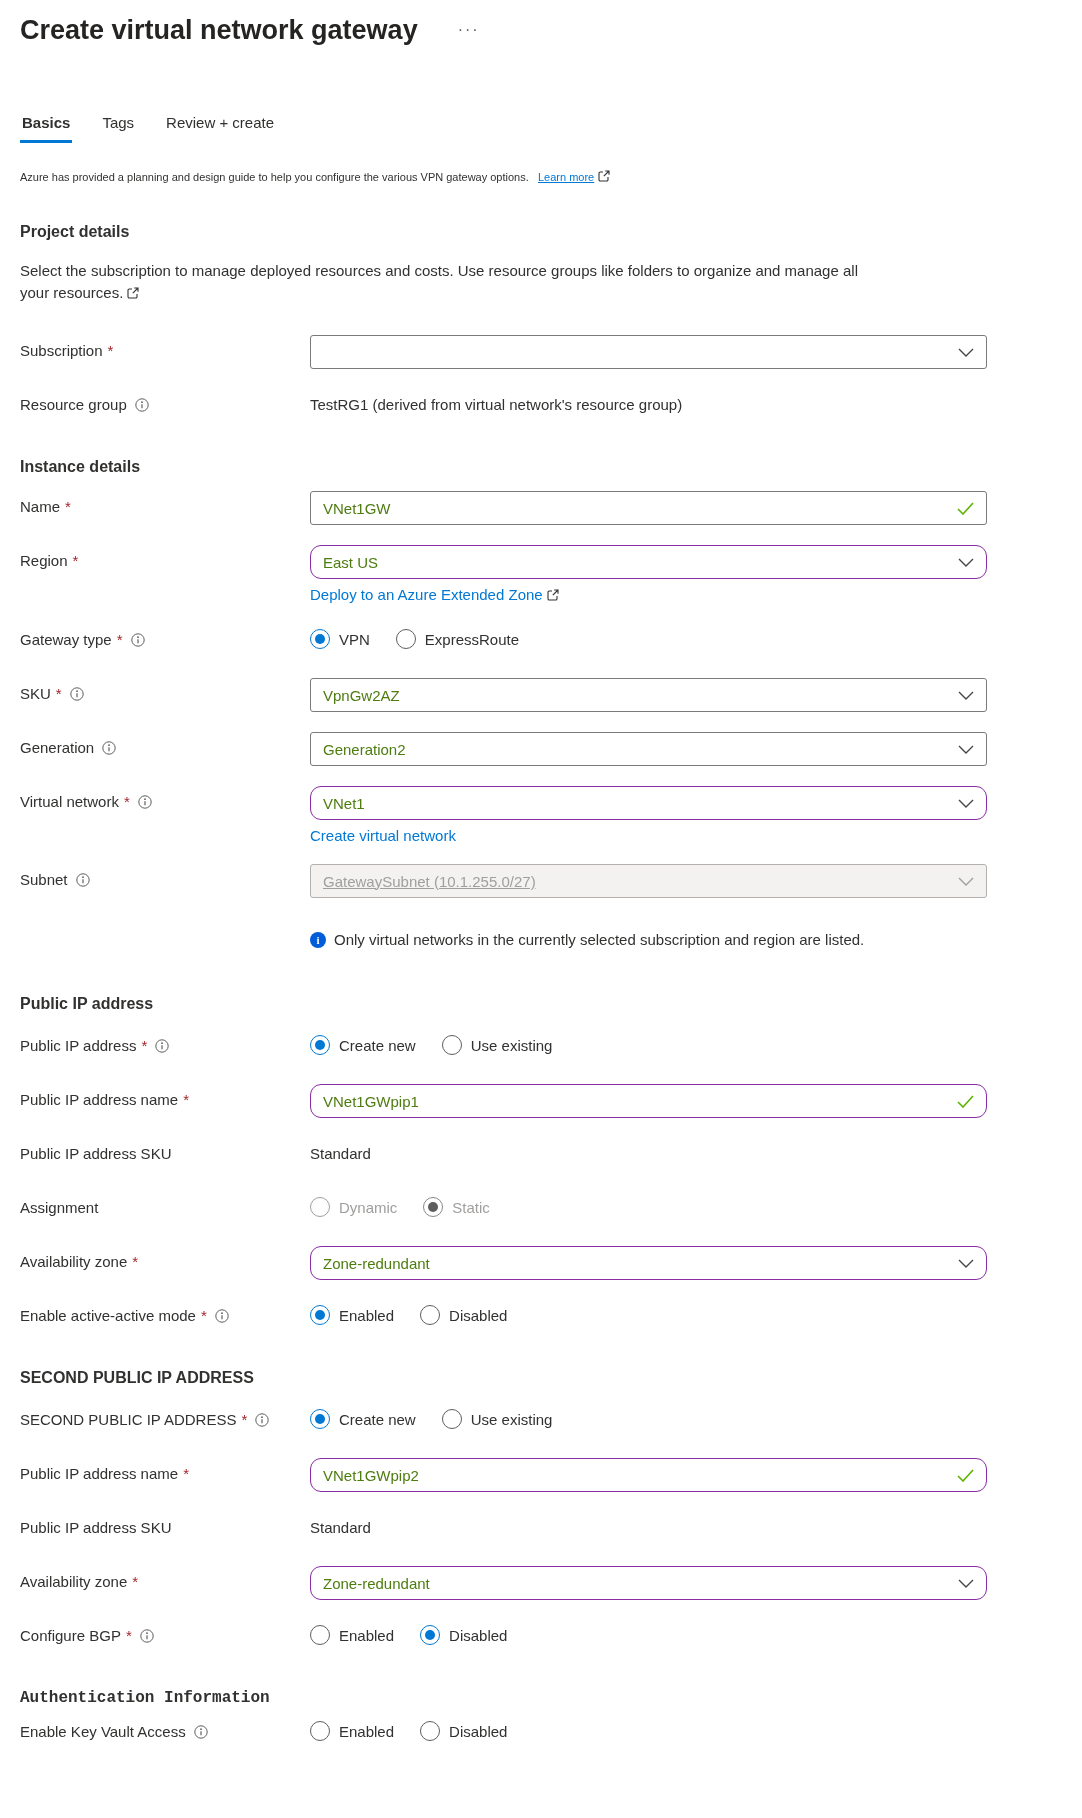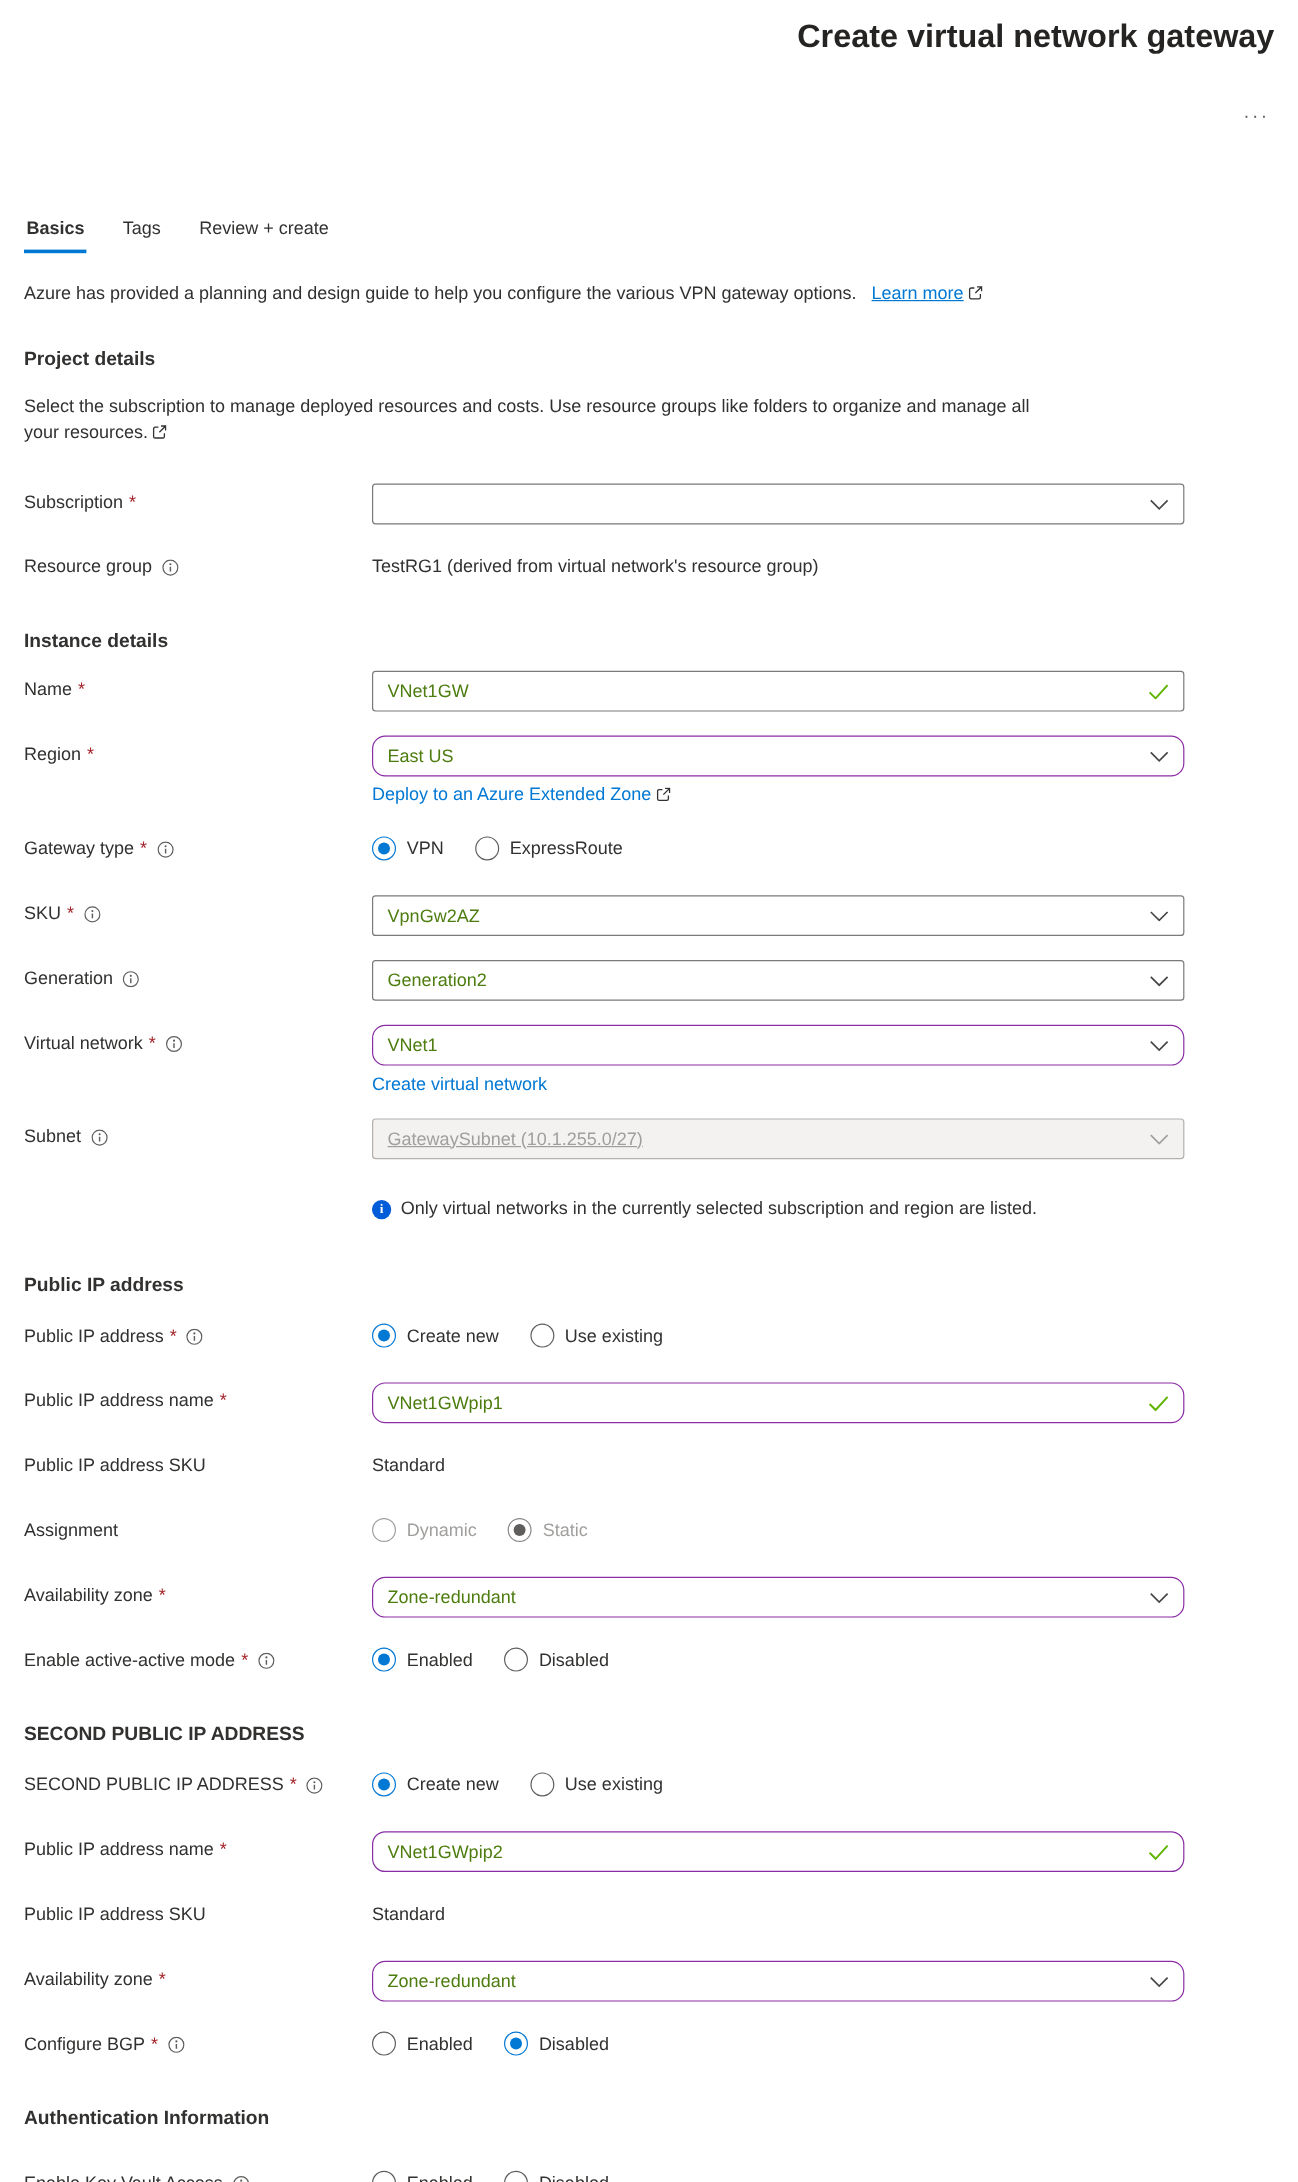--- a/index.html
+++ b/index.html
@@ -6,7 +6,7 @@
   body{font-family:"Liberation Sans","DejaVu Sans",sans-serif;color:#323130;width:1082px;min-height:1818px;box-sizing:border-box;}
   .page{padding:14px 20px 80px 20px;box-sizing:border-box;}
 
-  h1.title{font-size:27px;line-height:32px;font-weight:700;color:#252423;margin:0;display:flex;align-items:flex-end;gap:36px;flex-direction:column;}
+  h1.title{font-size:27px;line-height:32px;font-weight:700;color:#252423;margin:0;display:flex;align-items:flex-start;gap:36px;}
   .more{font-size:16px;color:#605e5c;font-weight:400;letter-spacing:2px;cursor:pointer;padding:0 4px;}
 
   .tabbar{margin-top:68px;display:flex;}

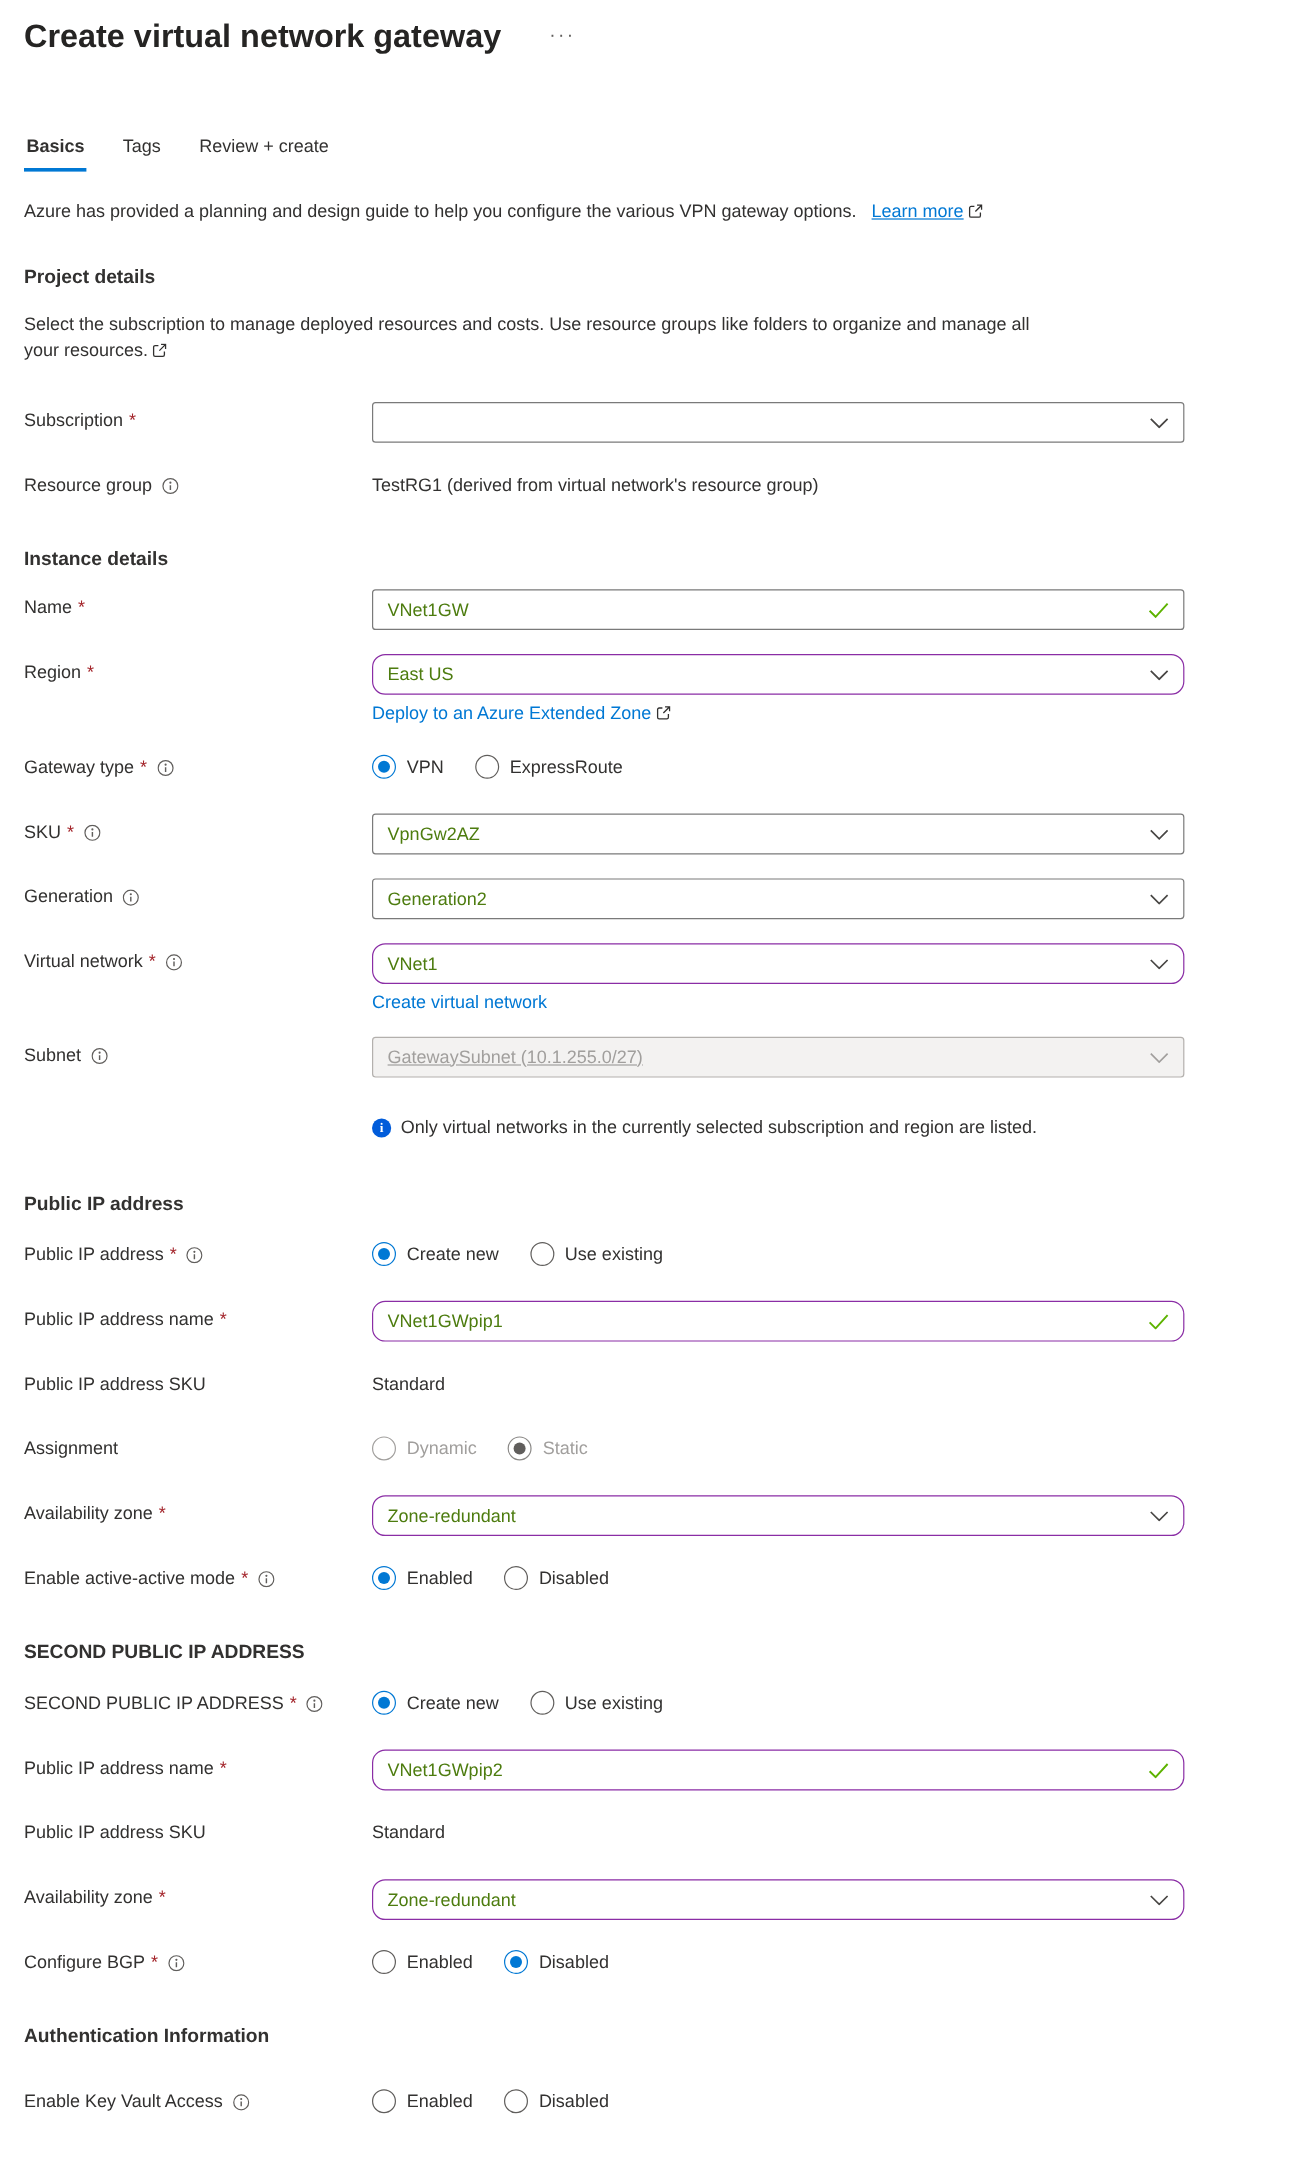--- a/index.html
+++ b/index.html
@@ -13,7 +13,7 @@
   .tab{margin-right:28px;padding:0 2px 9px 2px;font-size:15px;color:#323130;cursor:pointer;border-bottom:3px solid transparent;}
   .tab.active{font-weight:700;border-bottom-color:#0078d4;}
 
-  .intro{margin-top:24px;font-size:15px;line-height:20px;}
+  .intro{margin-top:24px;font-size:11px;line-height:20px;}
   .link{color:#0078d4;text-decoration:none;cursor:pointer;}
   .link.ul{text-decoration:underline;}
   .extlink-icon{display:inline-block;vertical-align:-1px;margin-left:4px;color:#323130;}

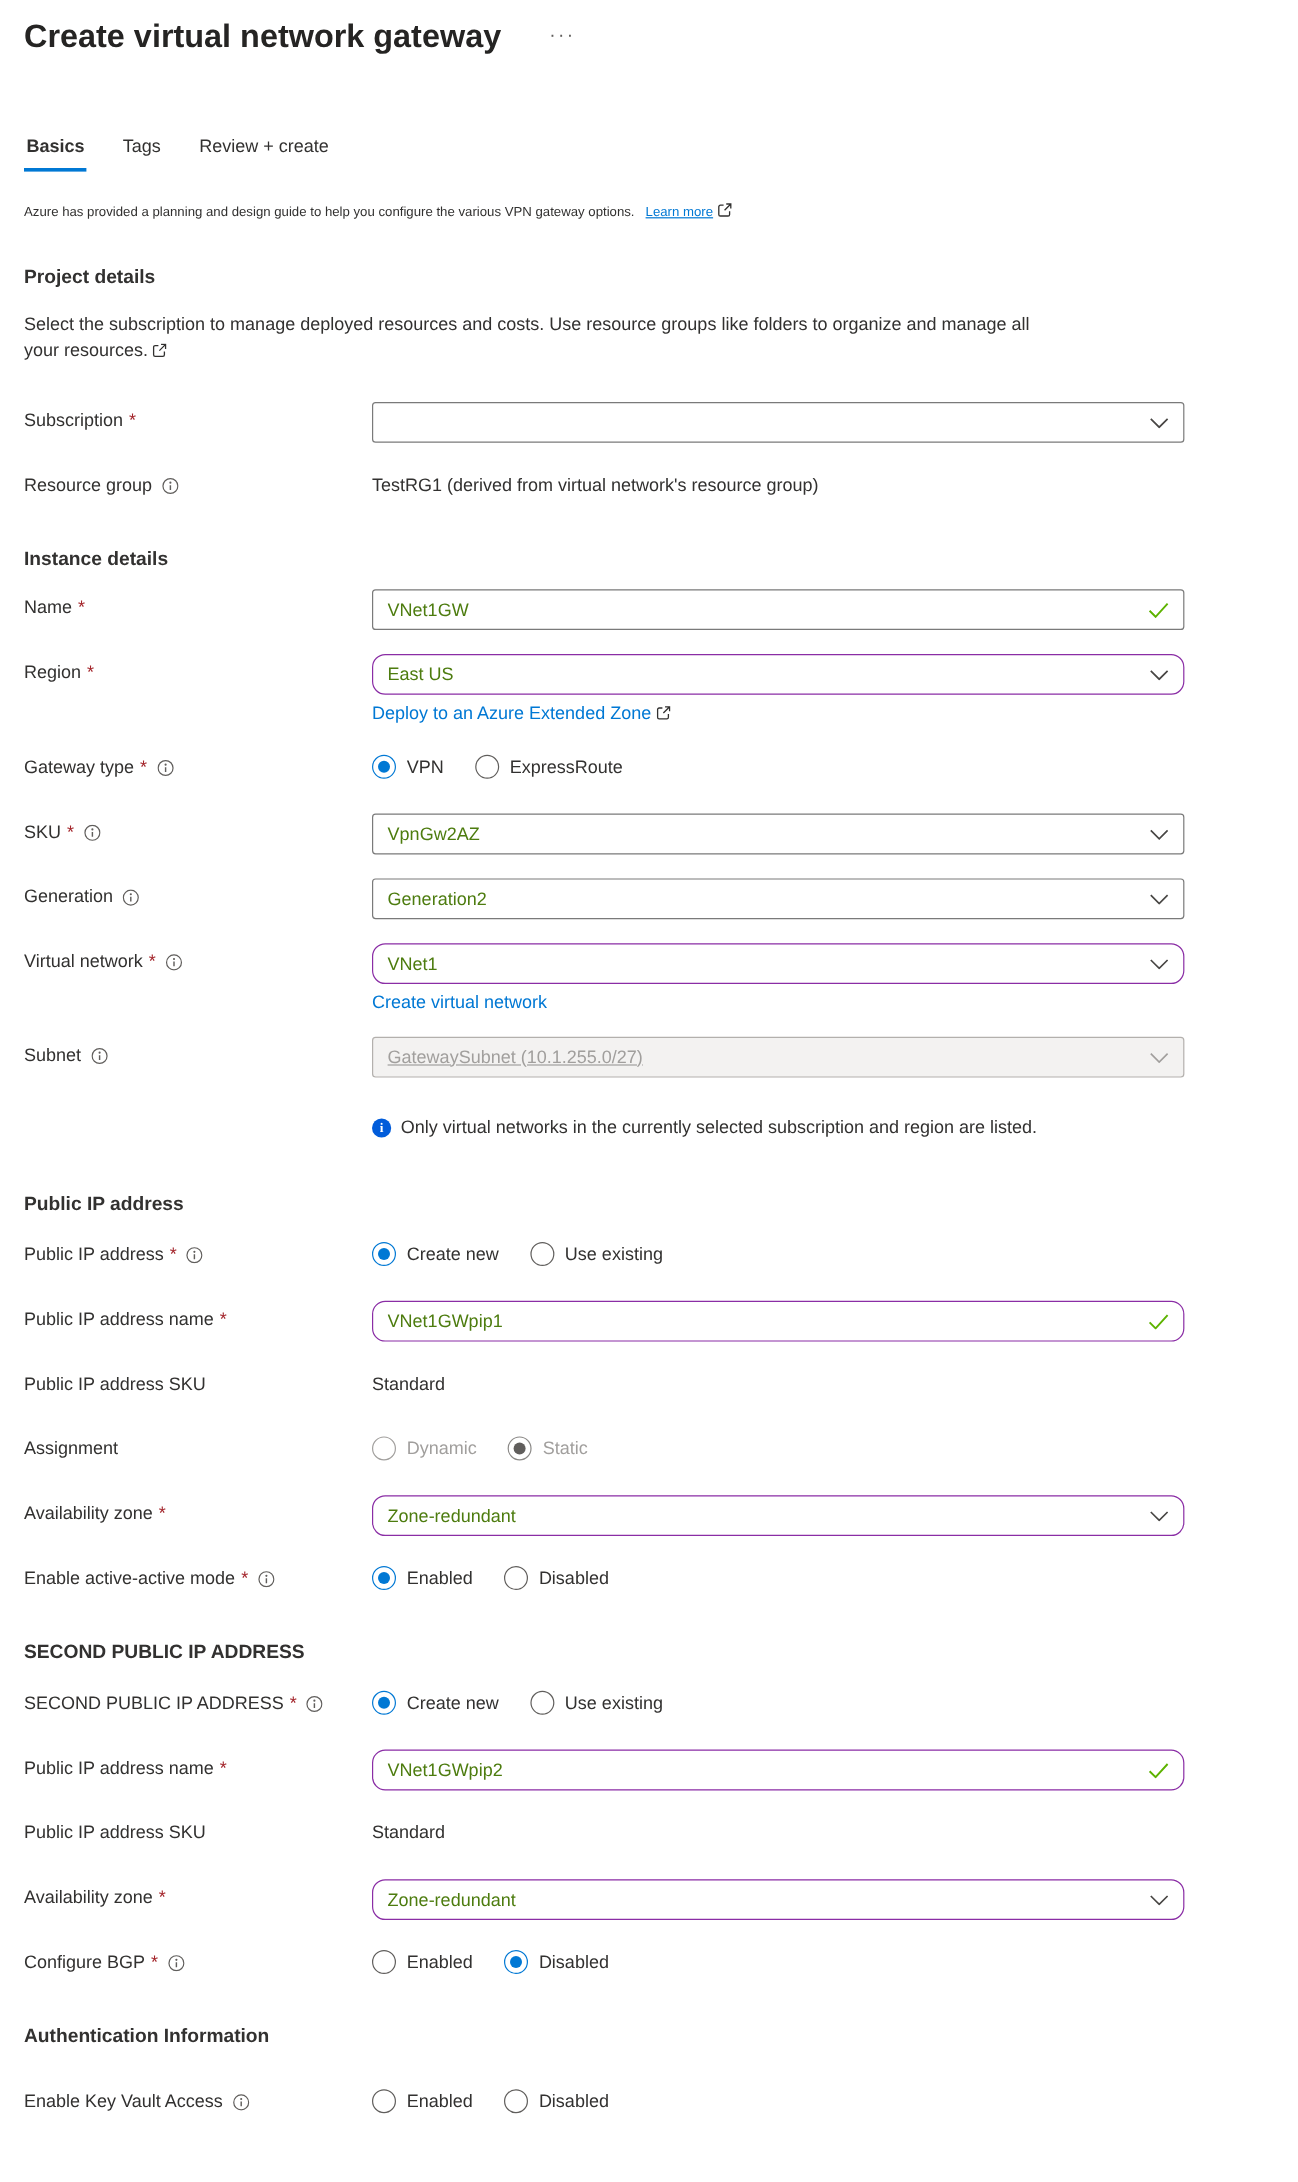--- a/index.html
+++ b/index.html
@@ -508,7 +508,7 @@
       </div>
     </div>
 
-    <h2 class="section" style="margin-bottom:28px;">Authentication Information</h2>
+    <h2 class="section" style="margin-bottom:8px;font-family:Liberation Mono, monospace;">Authentication Information</h2>
 
     <div class="row">
       <div class="lbl">

